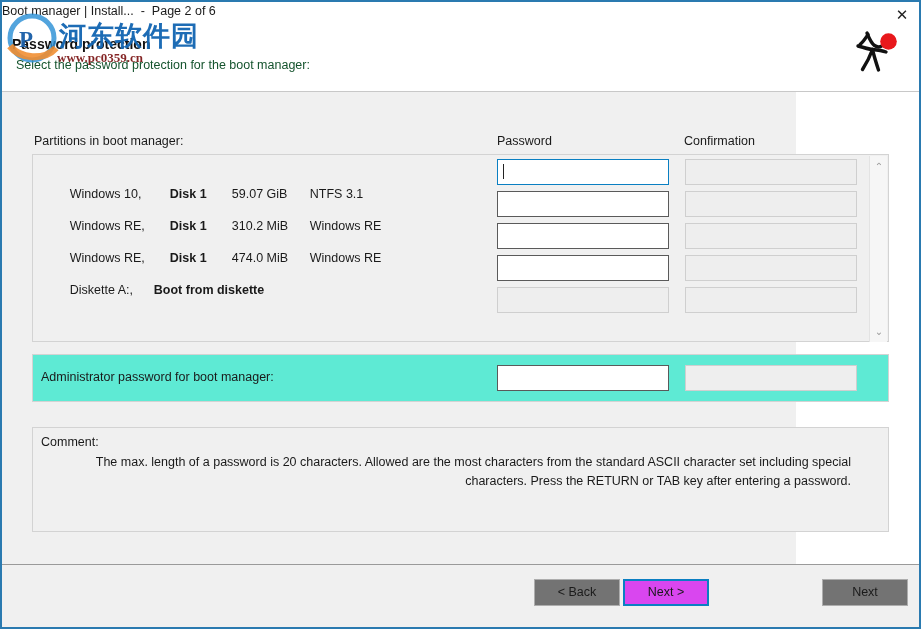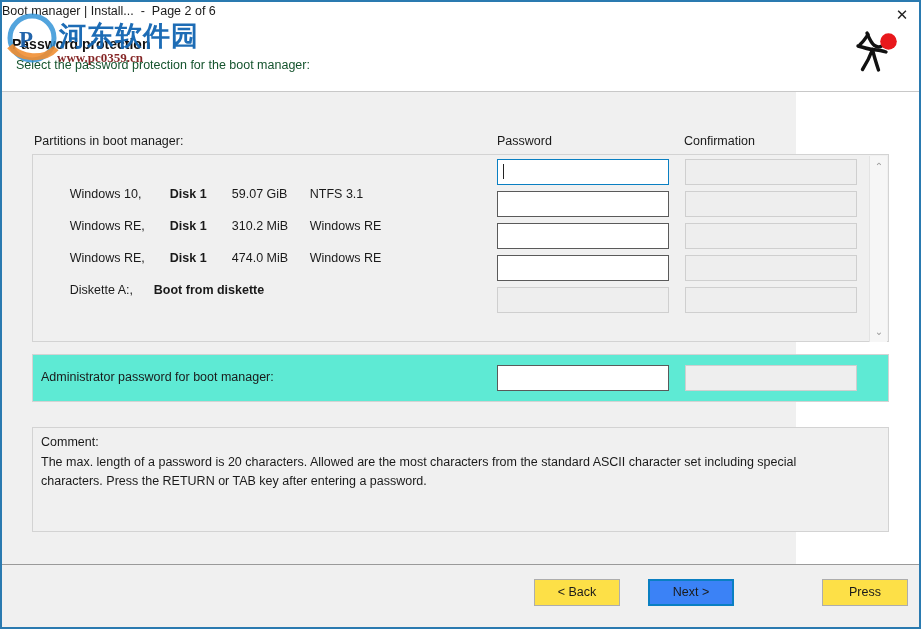--- a/index.html
+++ b/index.html
@@ -263,6 +263,7 @@
     font-size: 12.5px;
     color: #1a1a1a;
     line-height: 19px;
+    text-align: right;
   }
 
   

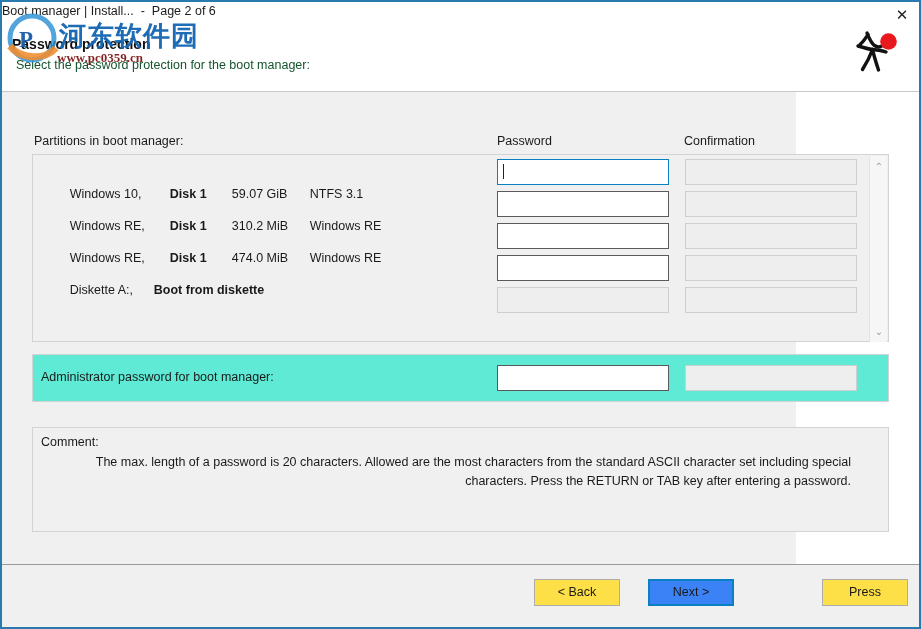--- a/index.html
+++ b/index.html
@@ -284,7 +284,7 @@
     top: 14px;
     width: 86px; height: 27px;
     box-sizing: border-box;
-    background: #fde047;
+    background: #737373;
     border: 1px solid #adadad;
     font-size: 12.5px;
     font-family: "Liberation Sans", sans-serif;

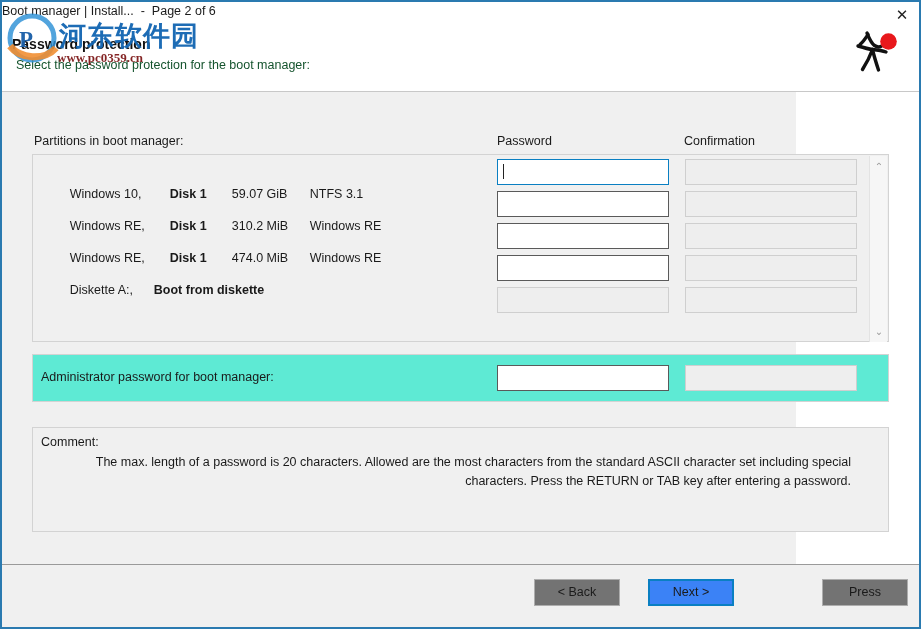--- a/index.html
+++ b/index.html
@@ -295,9 +295,8 @@
   }
   .btn.default {
     border: 2px solid #0a7fc2;
-    background: #3b82f6;
+    background: #d946ef;
     line-height: 23px;
-    margin-left: 25px;
   }
   .btn-back   { left: 532px; }
   .btn-next   { left: 621px; }

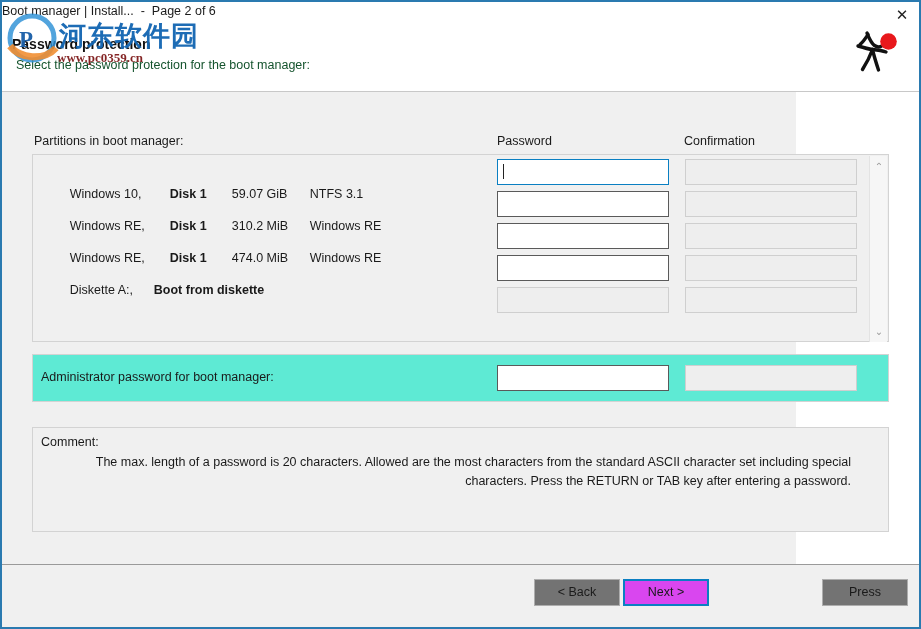--- a/index.html
+++ b/index.html
@@ -398,7 +398,7 @@
   <div class="footer">
     <button class="btn btn-back">&lt; Back</button>
     <button class="btn btn-next default">Next &gt;</button>
-    <button class="btn btn-help">Press</button>
+    <button class="btn btn-help">Next</button>
   </div>
 
 </div>

